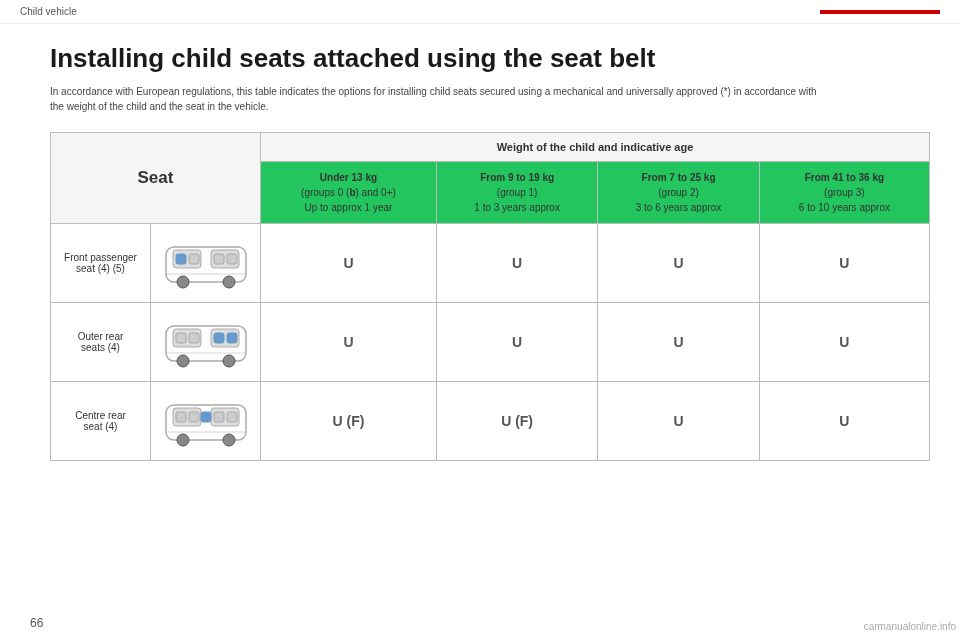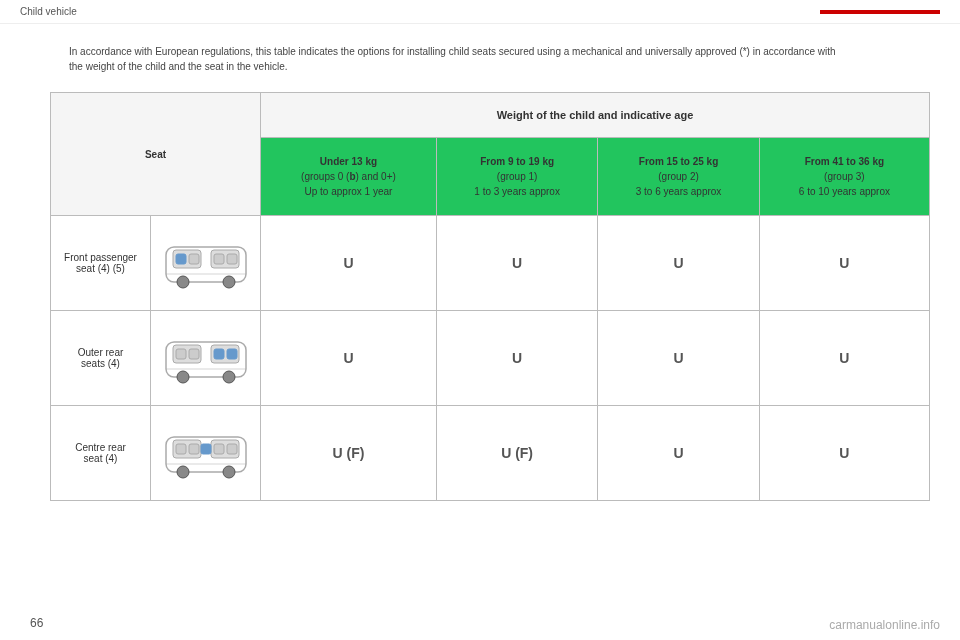--- a/index.html
+++ b/index.html
@@ -150,6 +150,7 @@
 
 <div class="content">
 
+  <div class="page-title">Installing child seats attached using the seat belt</div>
   <div class="page-description">In accordance with European regulations, this table indicates the options for installing child seats secured using a mechanical and universally approved (*) in accordance with the weight of the child and the seat in the vehicle.</div>
 
   <table class="main-table">

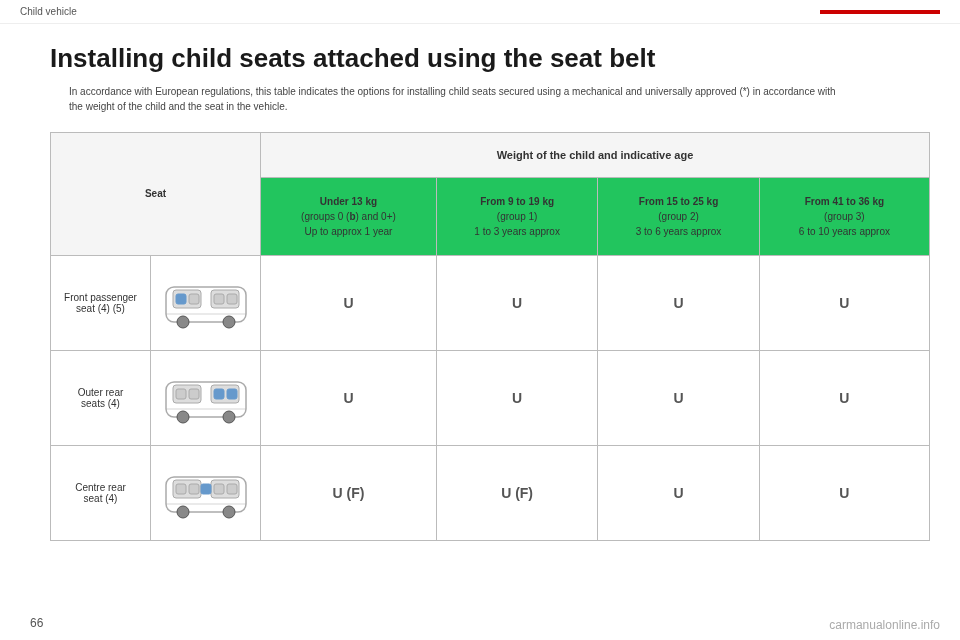--- a/index.html
+++ b/index.html
@@ -51,7 +51,6 @@
       line-height: 1.5;
       max-width: 780px;
       margin-bottom: 18px;
-      margin-left: 19px;
     }
 
     

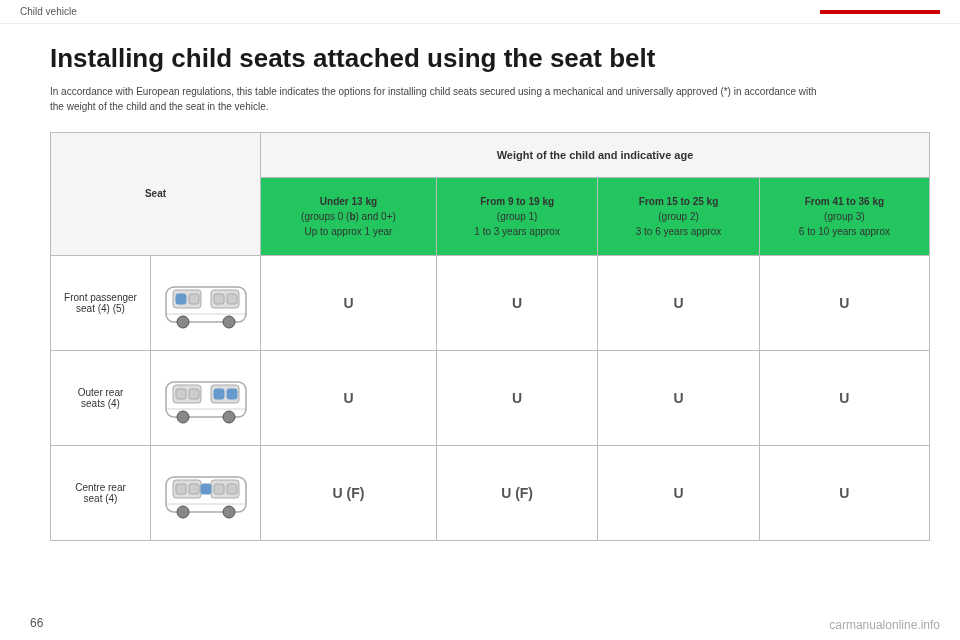--- a/index.html
+++ b/index.html
@@ -64,7 +64,7 @@
     .main-table th,
     .main-table td {
       border: 1px solid #bbb;
-      padding: 16px 8px;
+      padding: 8px 8px;
       vertical-align: middle;
       text-align: center;
     }

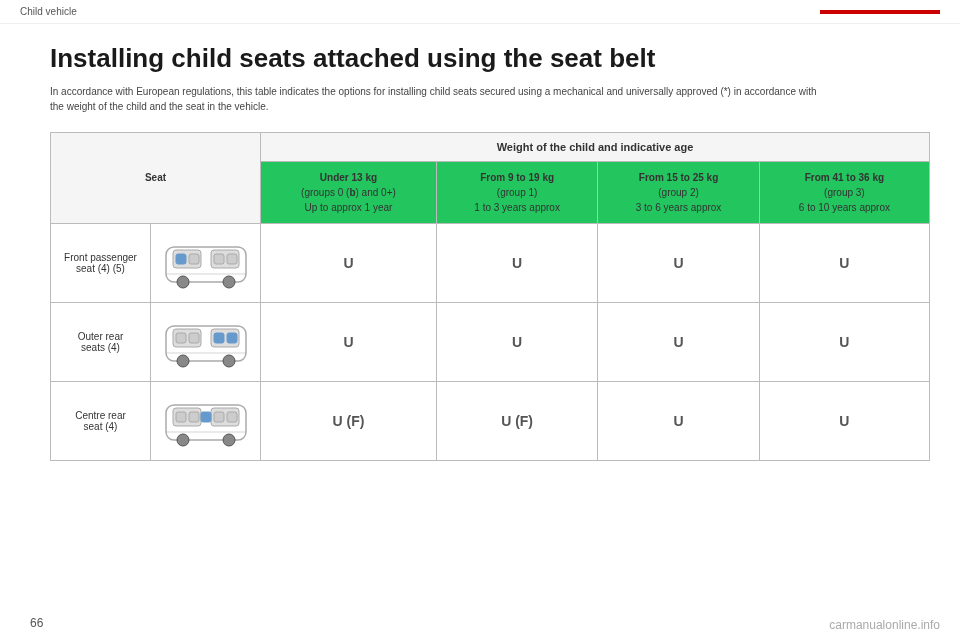--- a/index.html
+++ b/index.html
@@ -90,7 +90,7 @@
     .seat-header {
       background: #f5f5f5;
       font-weight: bold;
-      font-size: 10px;
+      font-size: 17px;
       text-align: left;
       padding: 10px 12px;
       vertical-align: bottom;

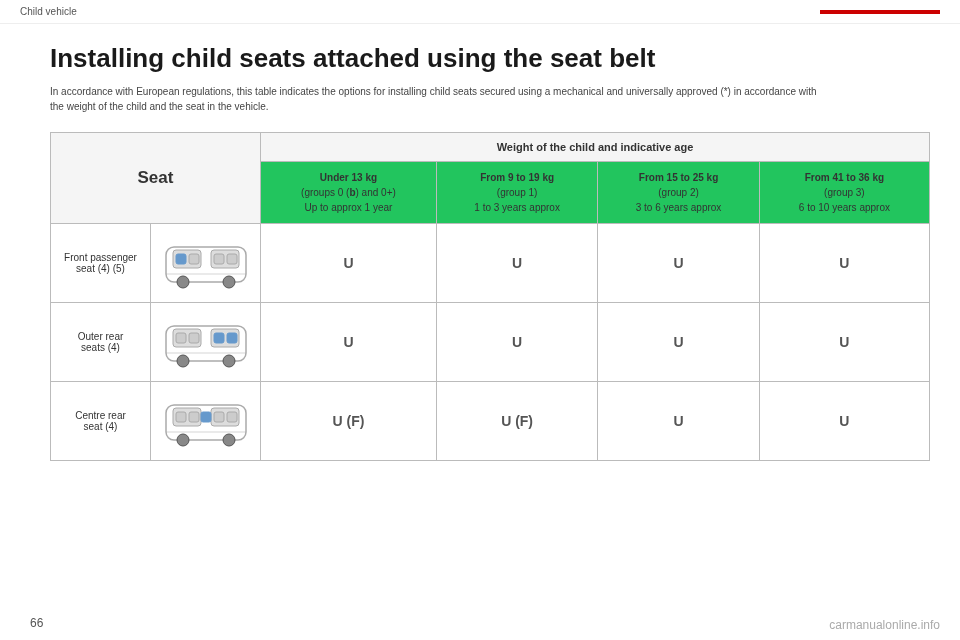--- a/index.html
+++ b/index.html
@@ -166,7 +166,7 @@
           <strong>From 9 to 19 kg</strong><br>(group 1)<br>1 to 3 years approx
         </th>
         <th class="header-sub">
-          <strong>From 15 to 25 kg</strong><br>(group 2)<br>3 to 6 years approx
+          <strong>From 7 to 25 kg</strong><br>(group 2)<br>3 to 6 years approx
         </th>
         <th class="header-sub">
           <strong>From 41 to 36 kg</strong><br>(group 3)<br>6 to 10 years approx

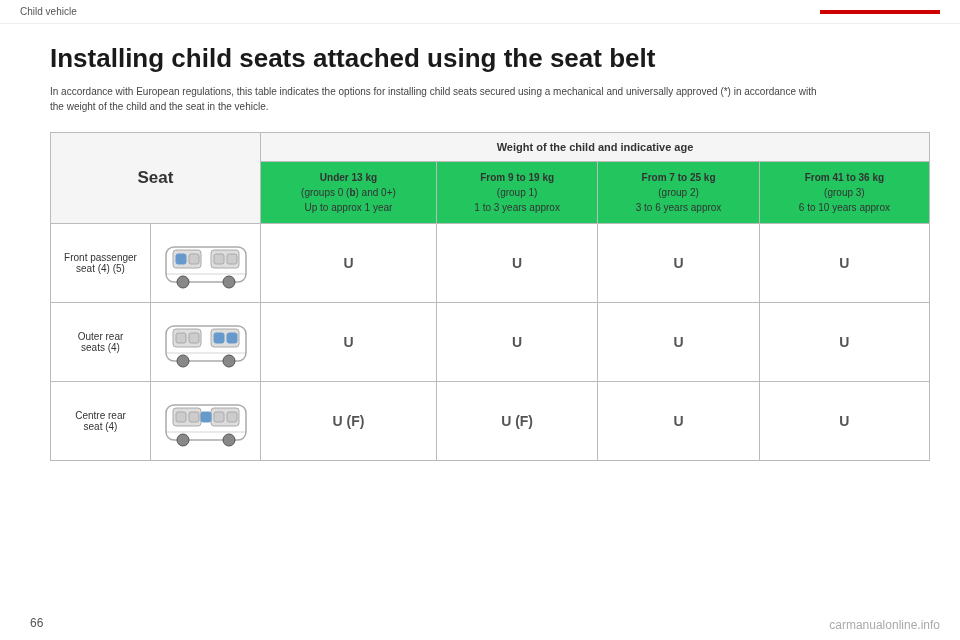--- a/index.html
+++ b/index.html
@@ -134,8 +134,8 @@
     .watermark {
       position: absolute;
       bottom: 8px;
-      right: 20px;
-      font-size: 12px;
+      right: 4px;
+      font-size: 10px;
       color: #aaa;
     }
   </style>

